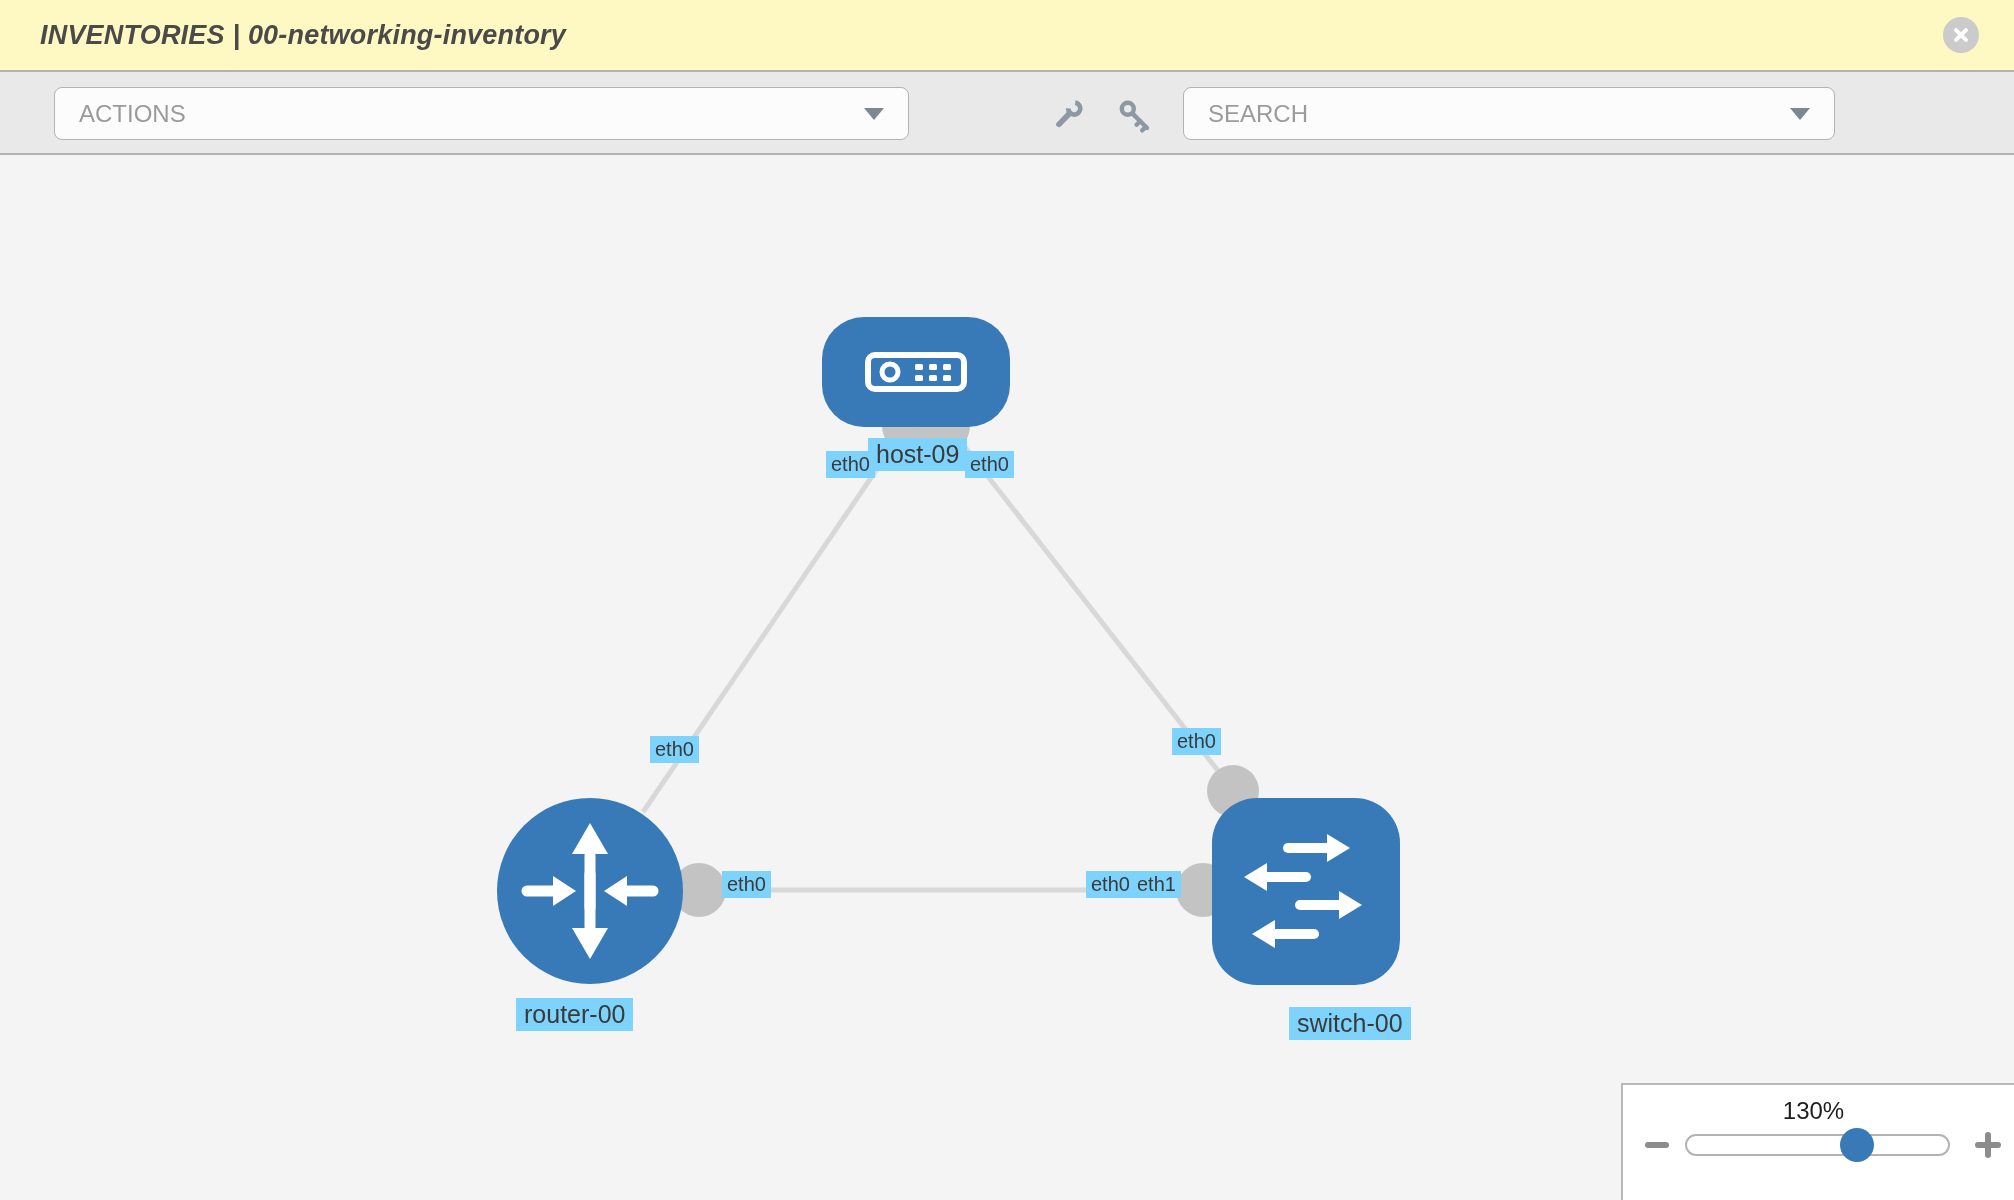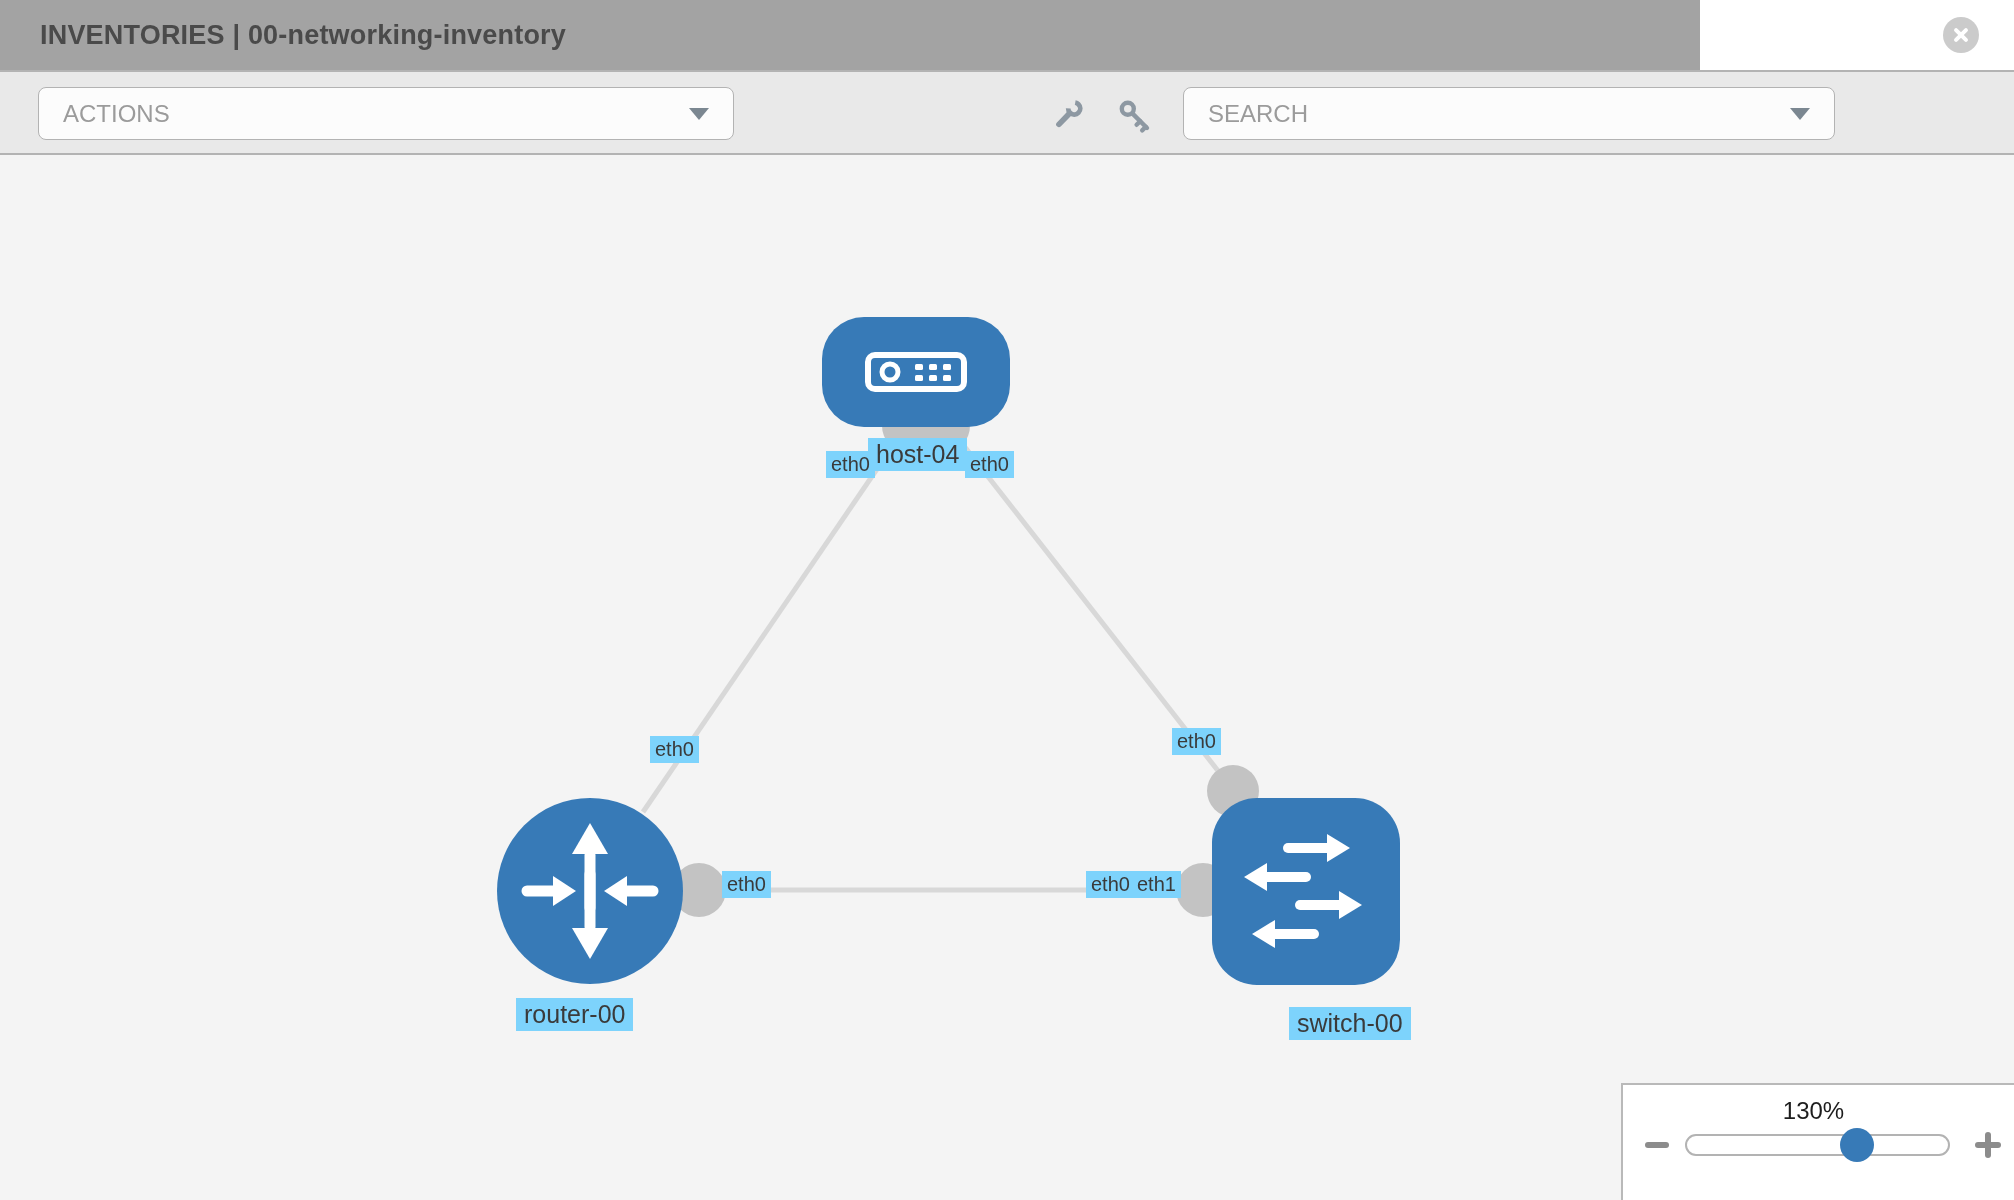--- a/index.html
+++ b/index.html
@@ -7,7 +7,7 @@
               font-family:"Liberation Sans", sans-serif; background:#ffffff; }
 
   
-  .header { position:absolute; left:0; top:0; width:1700px; height:70px; background:#a3a3a3; }
+  .header { position:absolute; left:0; top:0; width:2014px; height:70px; background:#fef9c3;font-style:italic; }
   .header .title { position:absolute; left:40px; top:20px; font-size:27px; font-weight:700; color:#4a4a4a; letter-spacing:0.2px; }
   .close-btn { position:absolute; left:1943px; top:17px; width:36px; height:36px; border-radius:50%;
                background:#cbcbcb; cursor:pointer; }

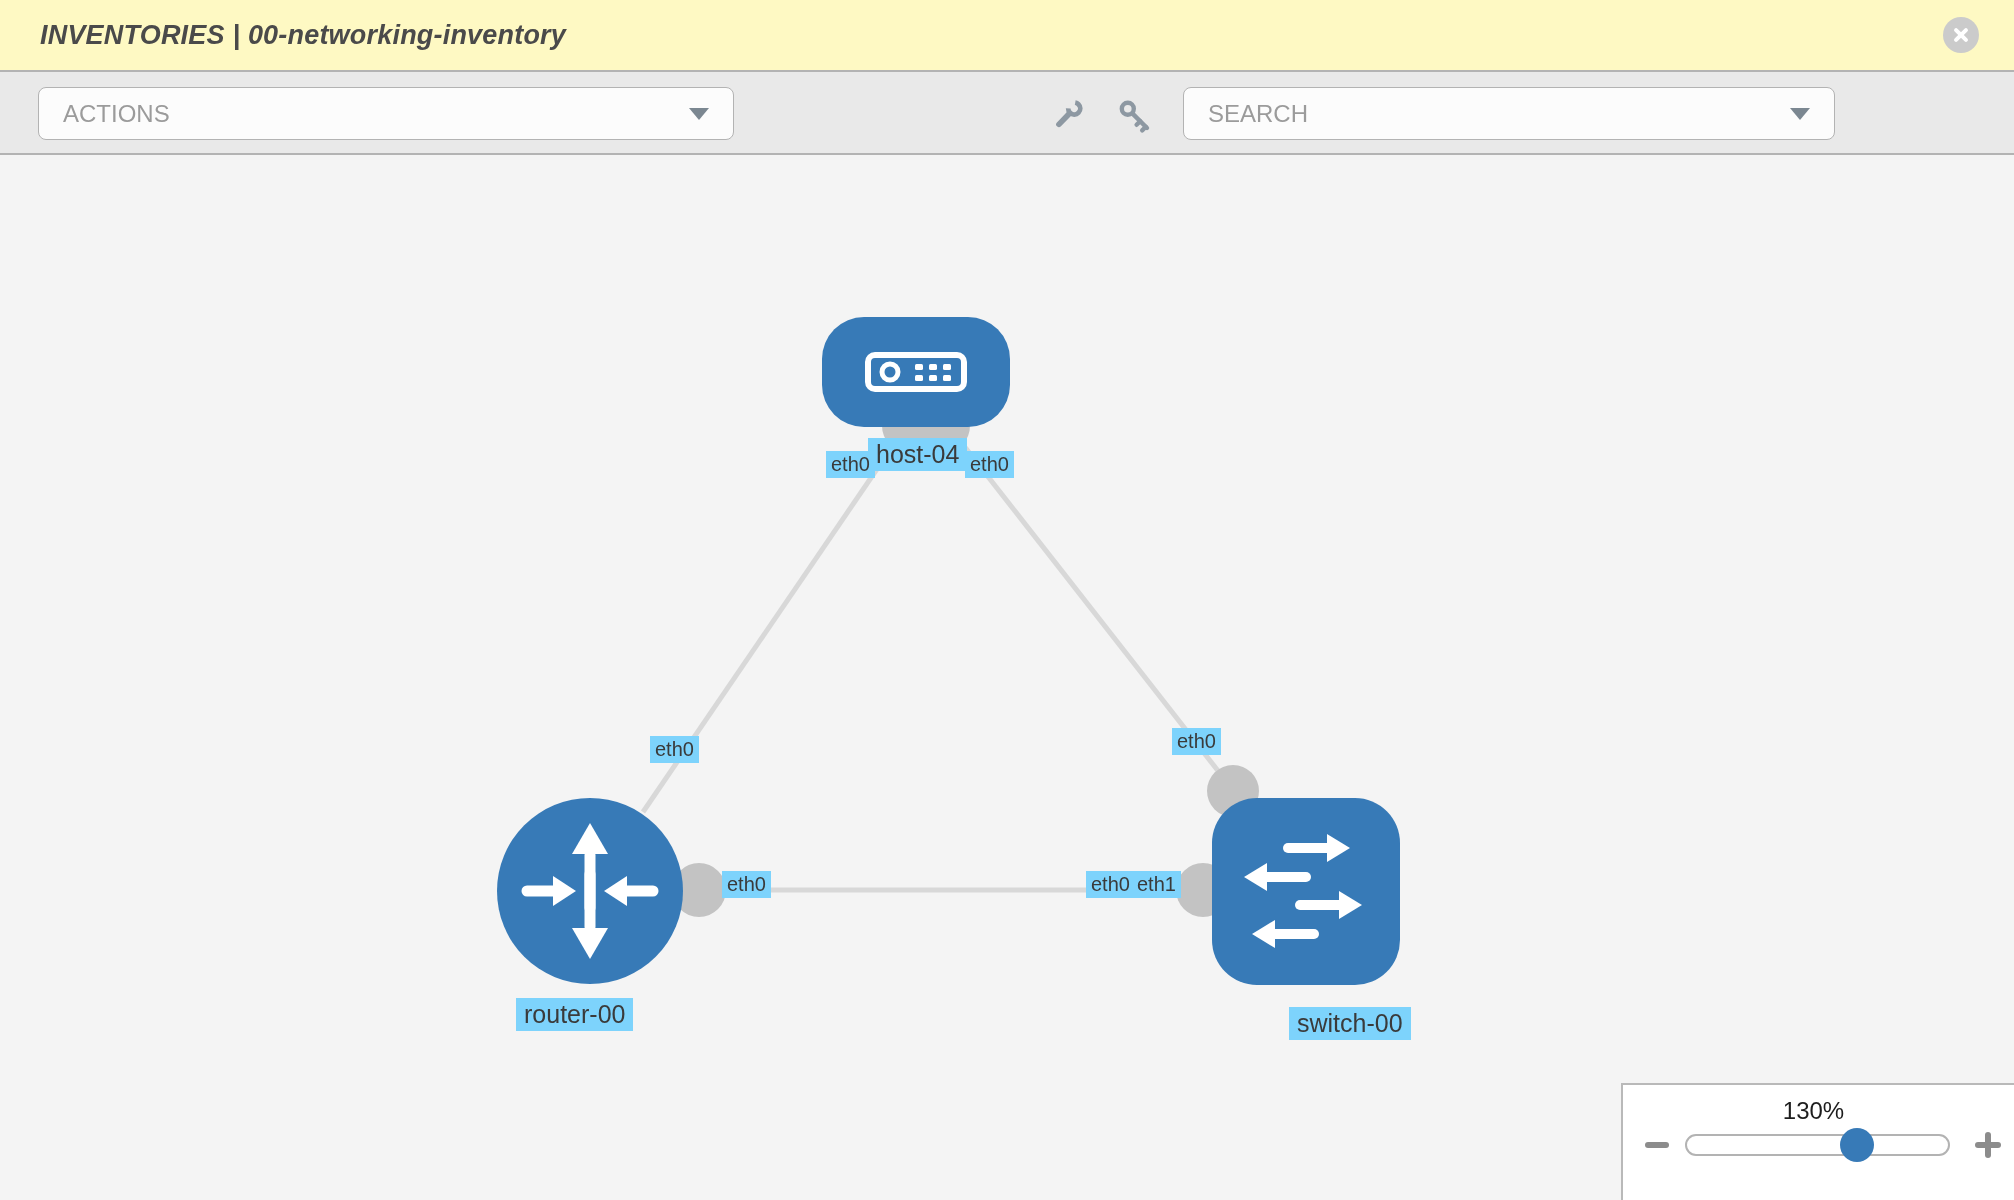--- a/index.html
+++ b/index.html
@@ -24,7 +24,7 @@
   .select-box .chevron { margin-left:auto; width:0; height:0;
                 border-left:10px solid transparent; border-right:10px solid transparent;
                 border-top:12px solid #7b8791; }
-  .select-actions { left:38px;  width:696px; }
+  .select-actions { left:54px;  width:855px; }
   .select-search  { left:1183px; width:652px; }
   .tool-icon { position:absolute; top:24px; width:40px; height:40px; cursor:pointer; }
   .tool-wrench { left:1047px; }

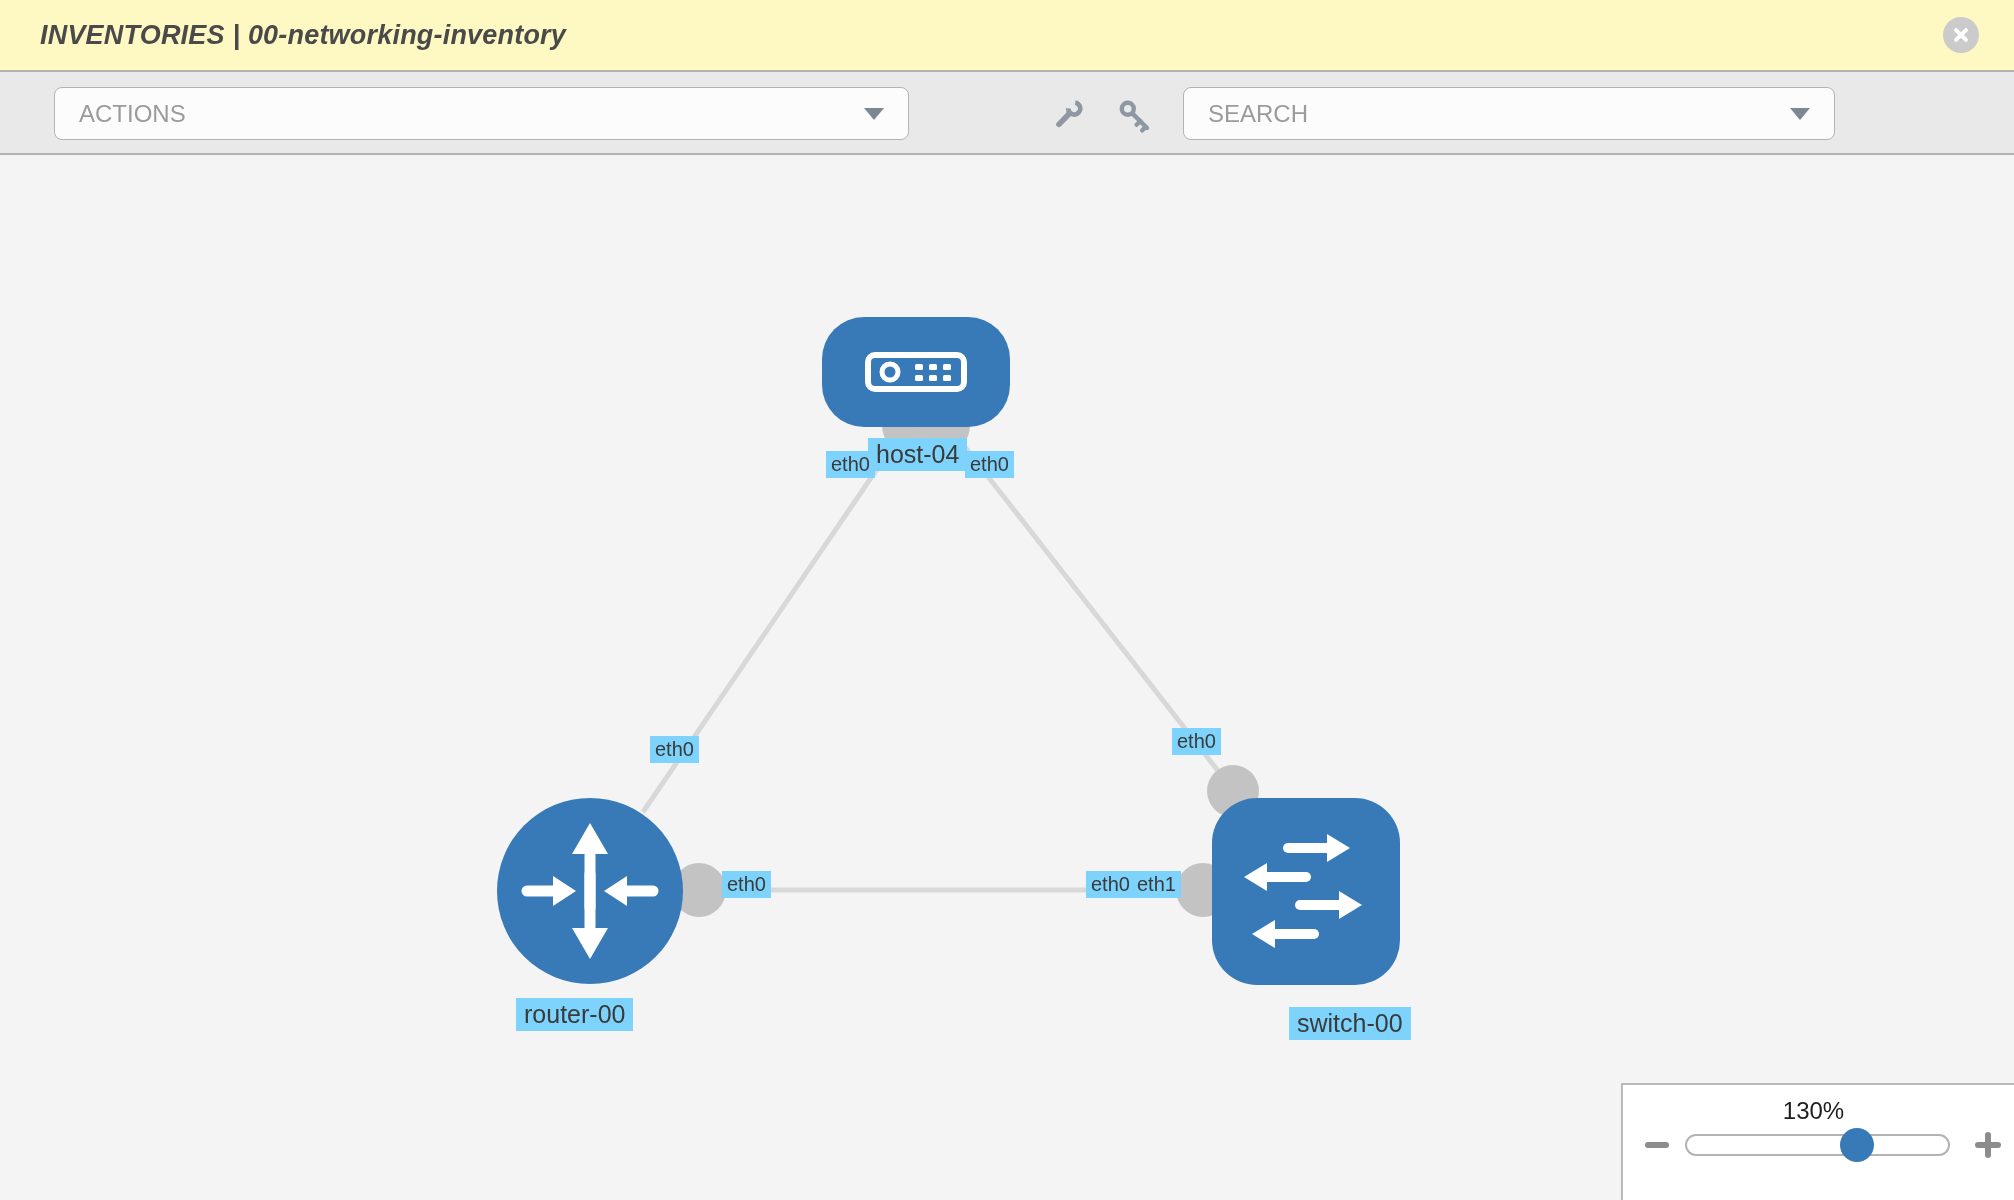--- a/index.html
+++ b/index.html
@@ -154,7 +154,7 @@
     </g>
   </svg>
 
-  <span class="node-label" style="left:868px; top:283px;">host-04</span>
+  <span class="node-label" style="left:868px; top:283px;">host-09</span>
   <span class="node-label" style="left:516px; top:843px;text-align:center;">router-00</span>
   <span class="node-label" style="left:1289px; top:843px;margin-top:9px;">switch-00</span>
 

